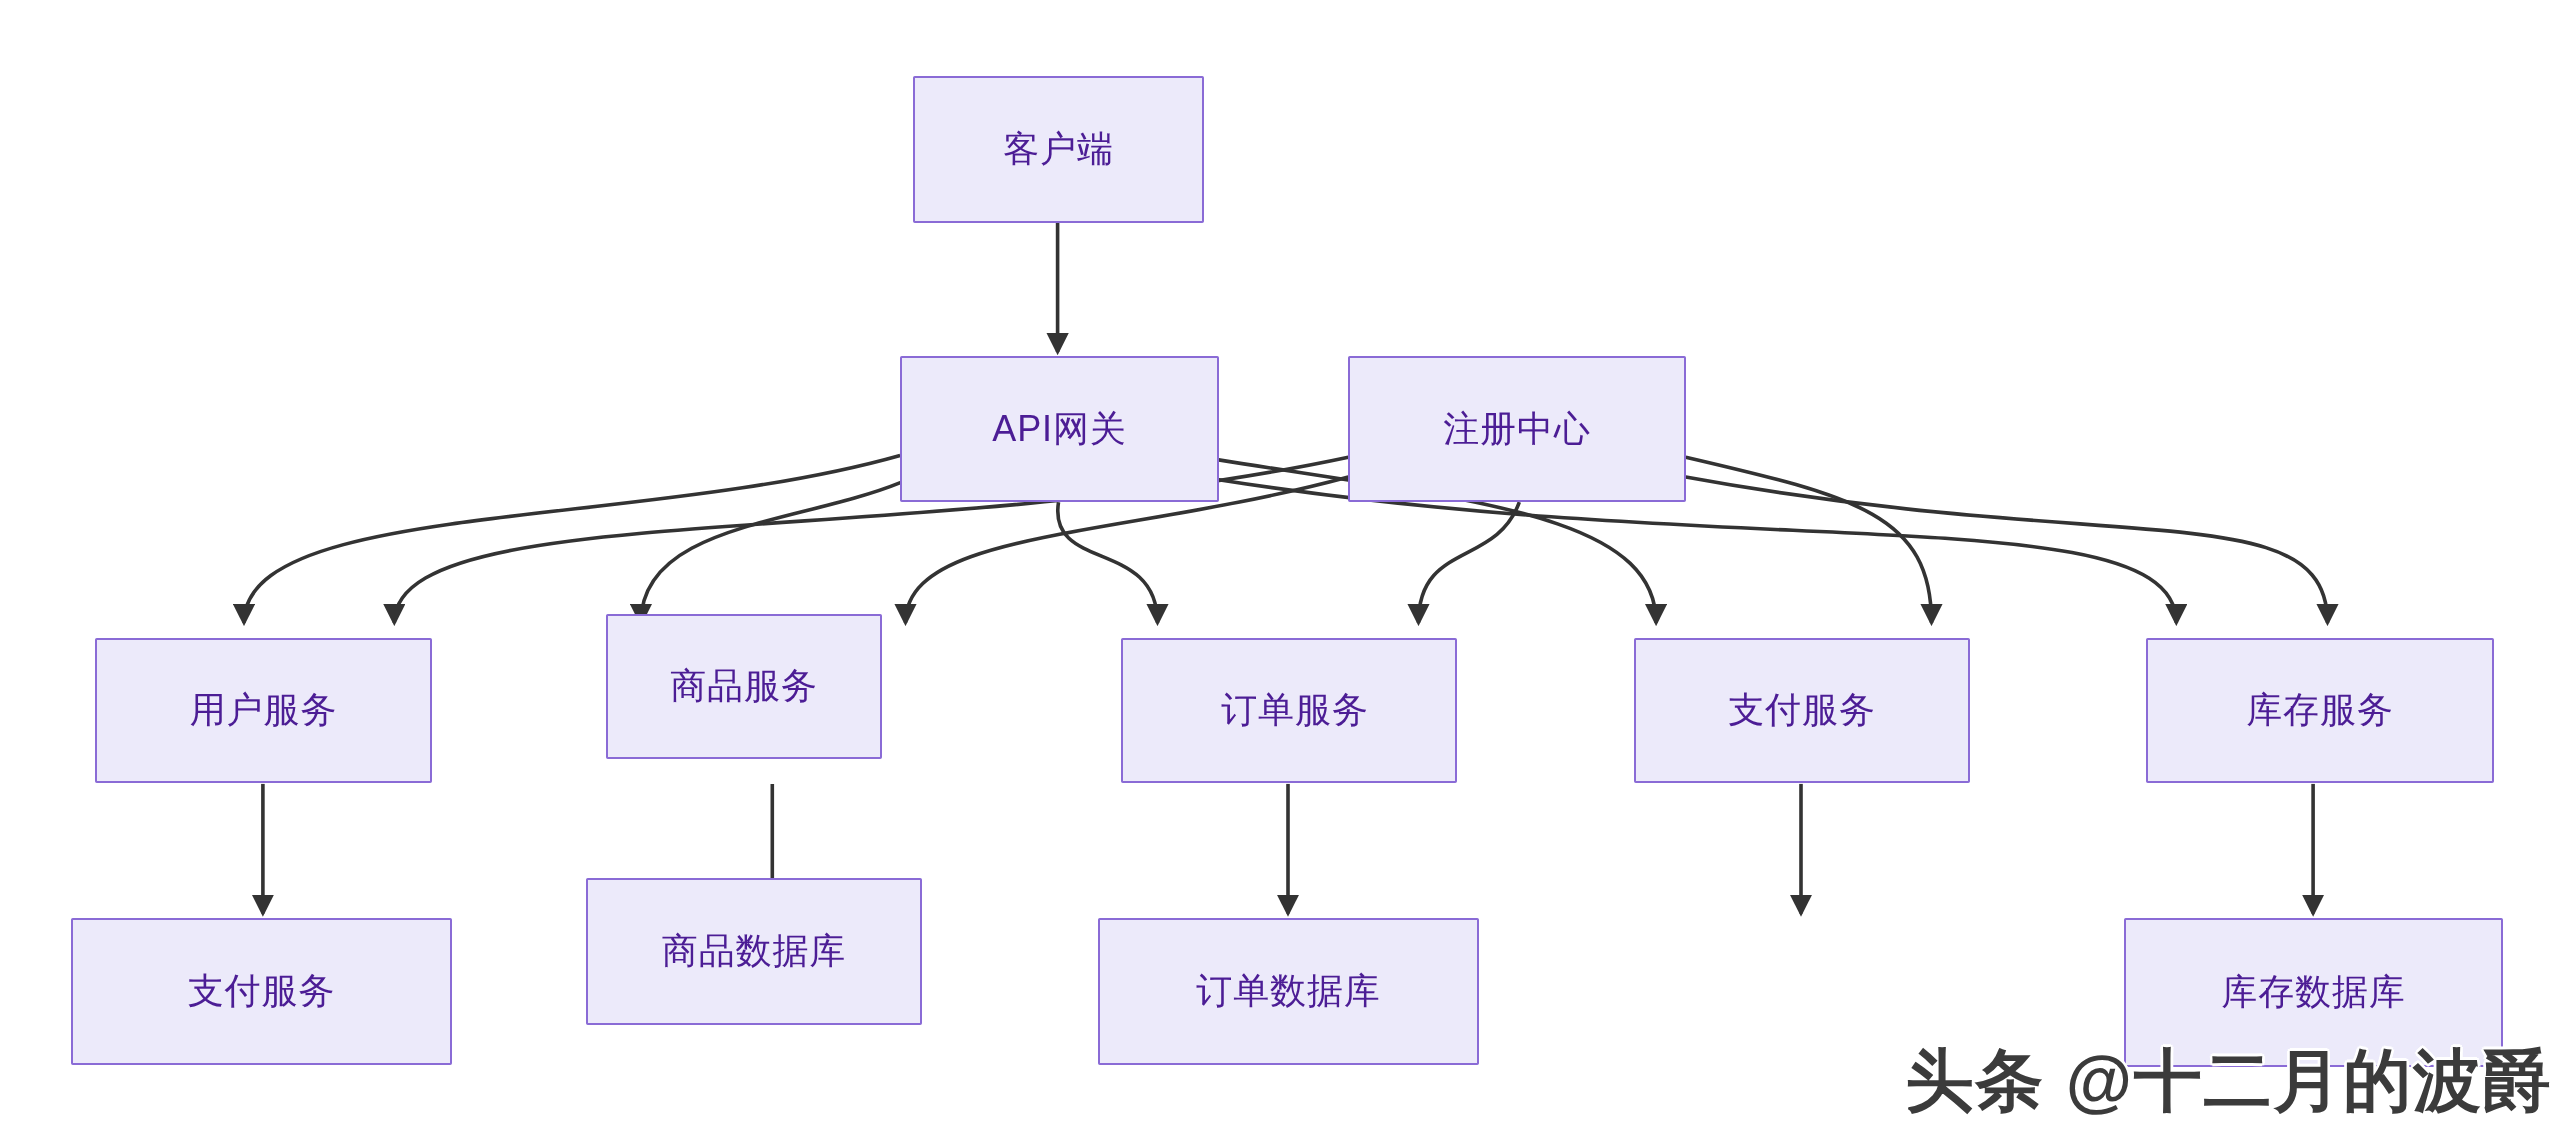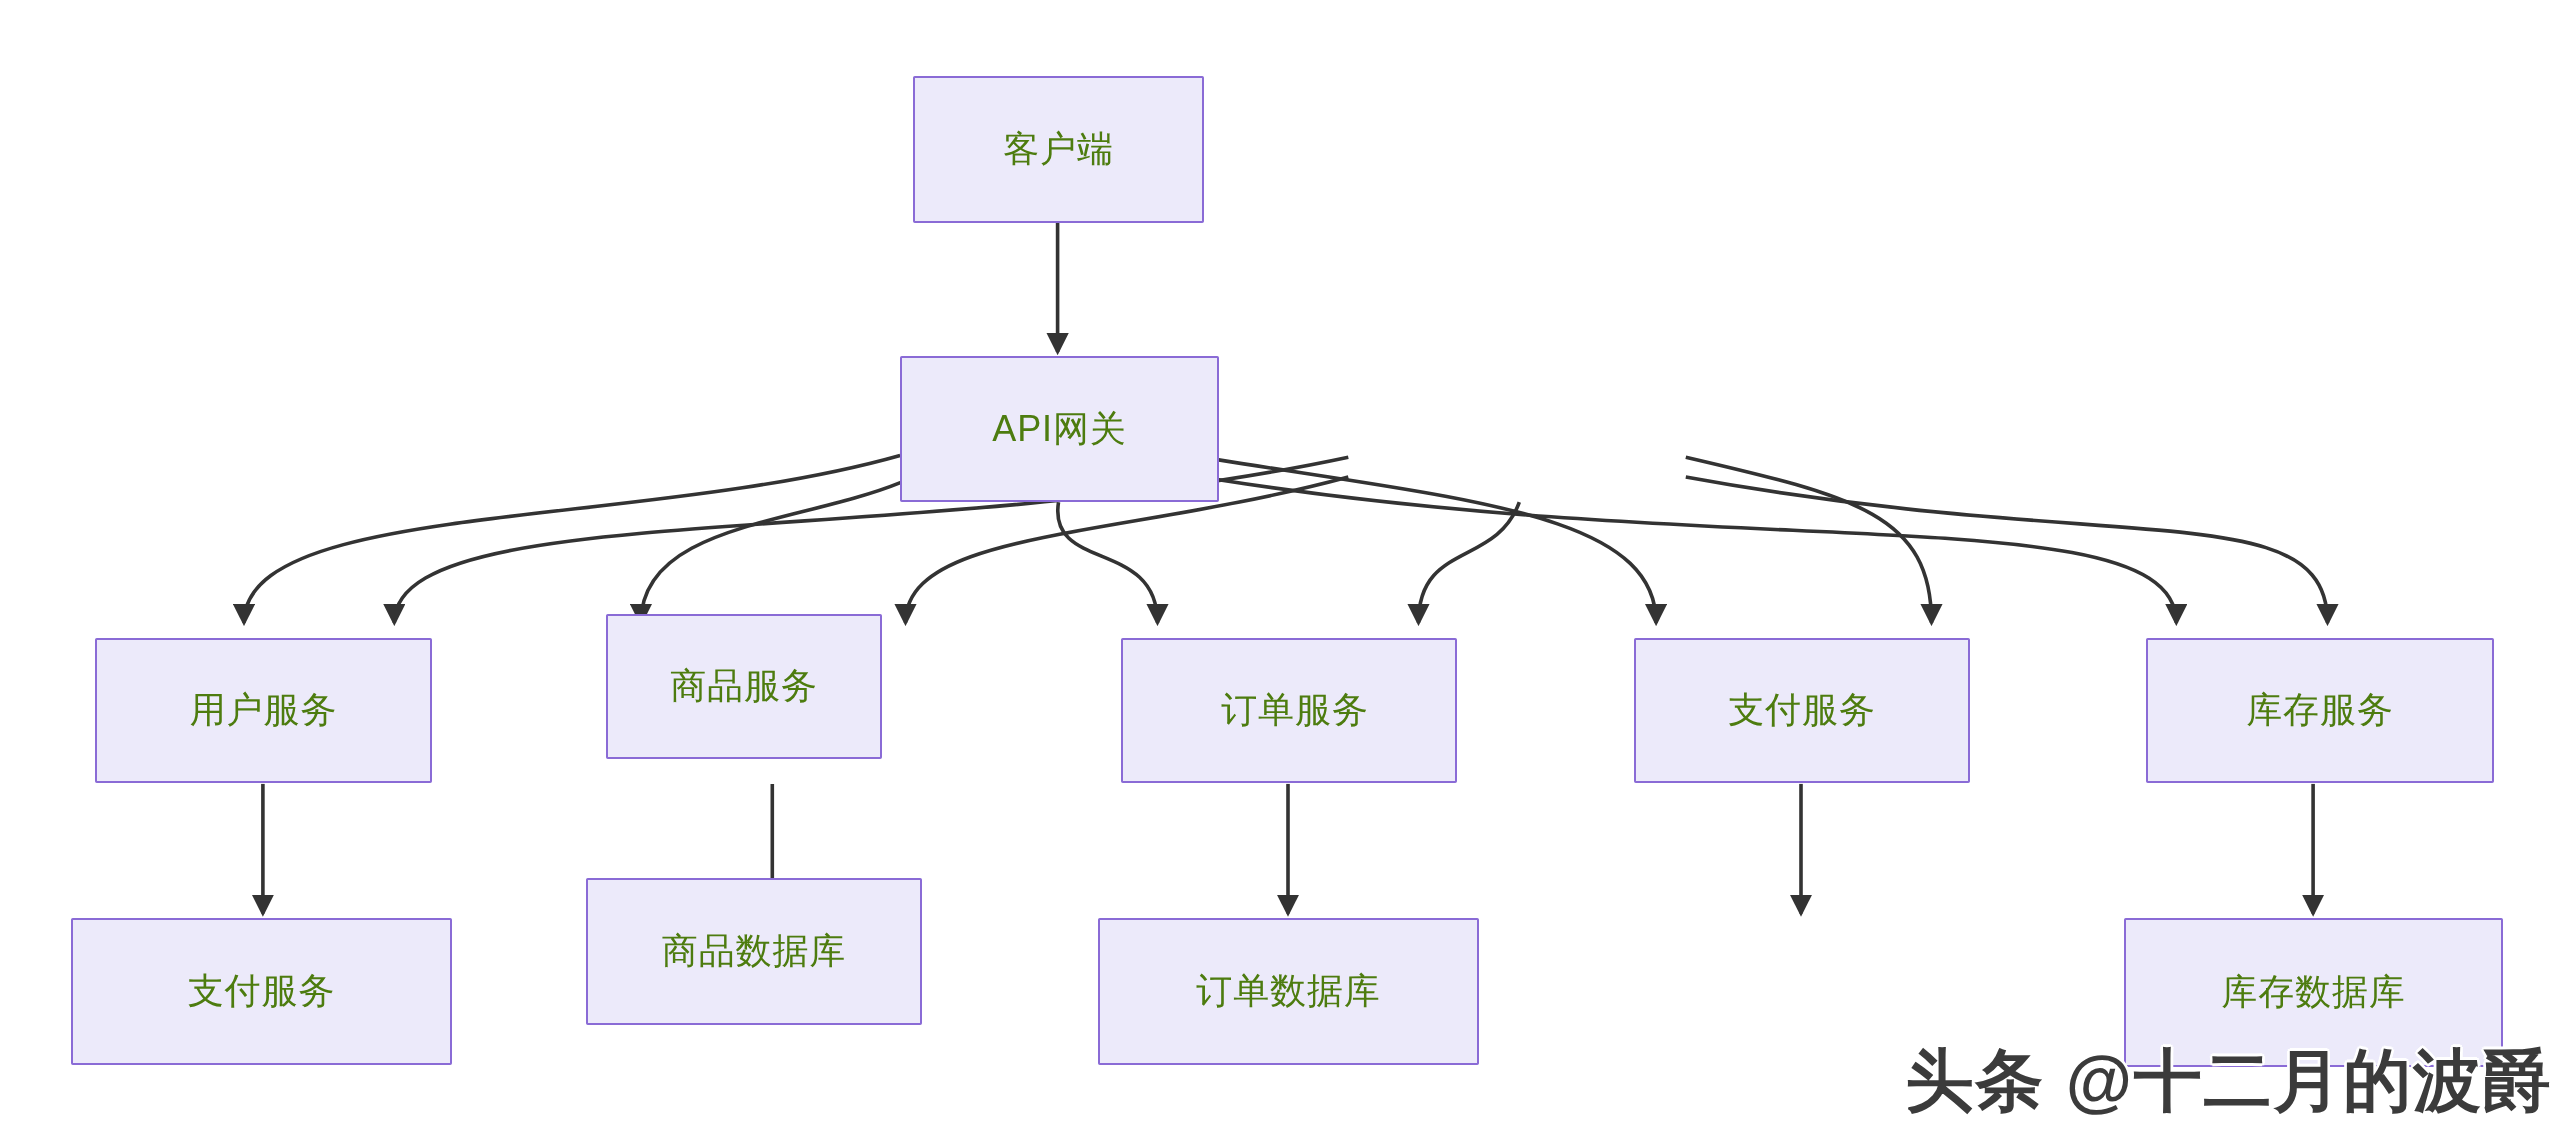--- a/index.html
+++ b/index.html
@@ -14,7 +14,7 @@
     border:2.7px solid #8A6BD6;
     border-radius:1.8px;
     display:flex;align-items:center;justify-content:center;
-    font-size:36px;color:#4d7c0f;
+    font-size:36px;color:#4c1d95;
     letter-spacing:0.9px;
     white-space:nowrap;
   }

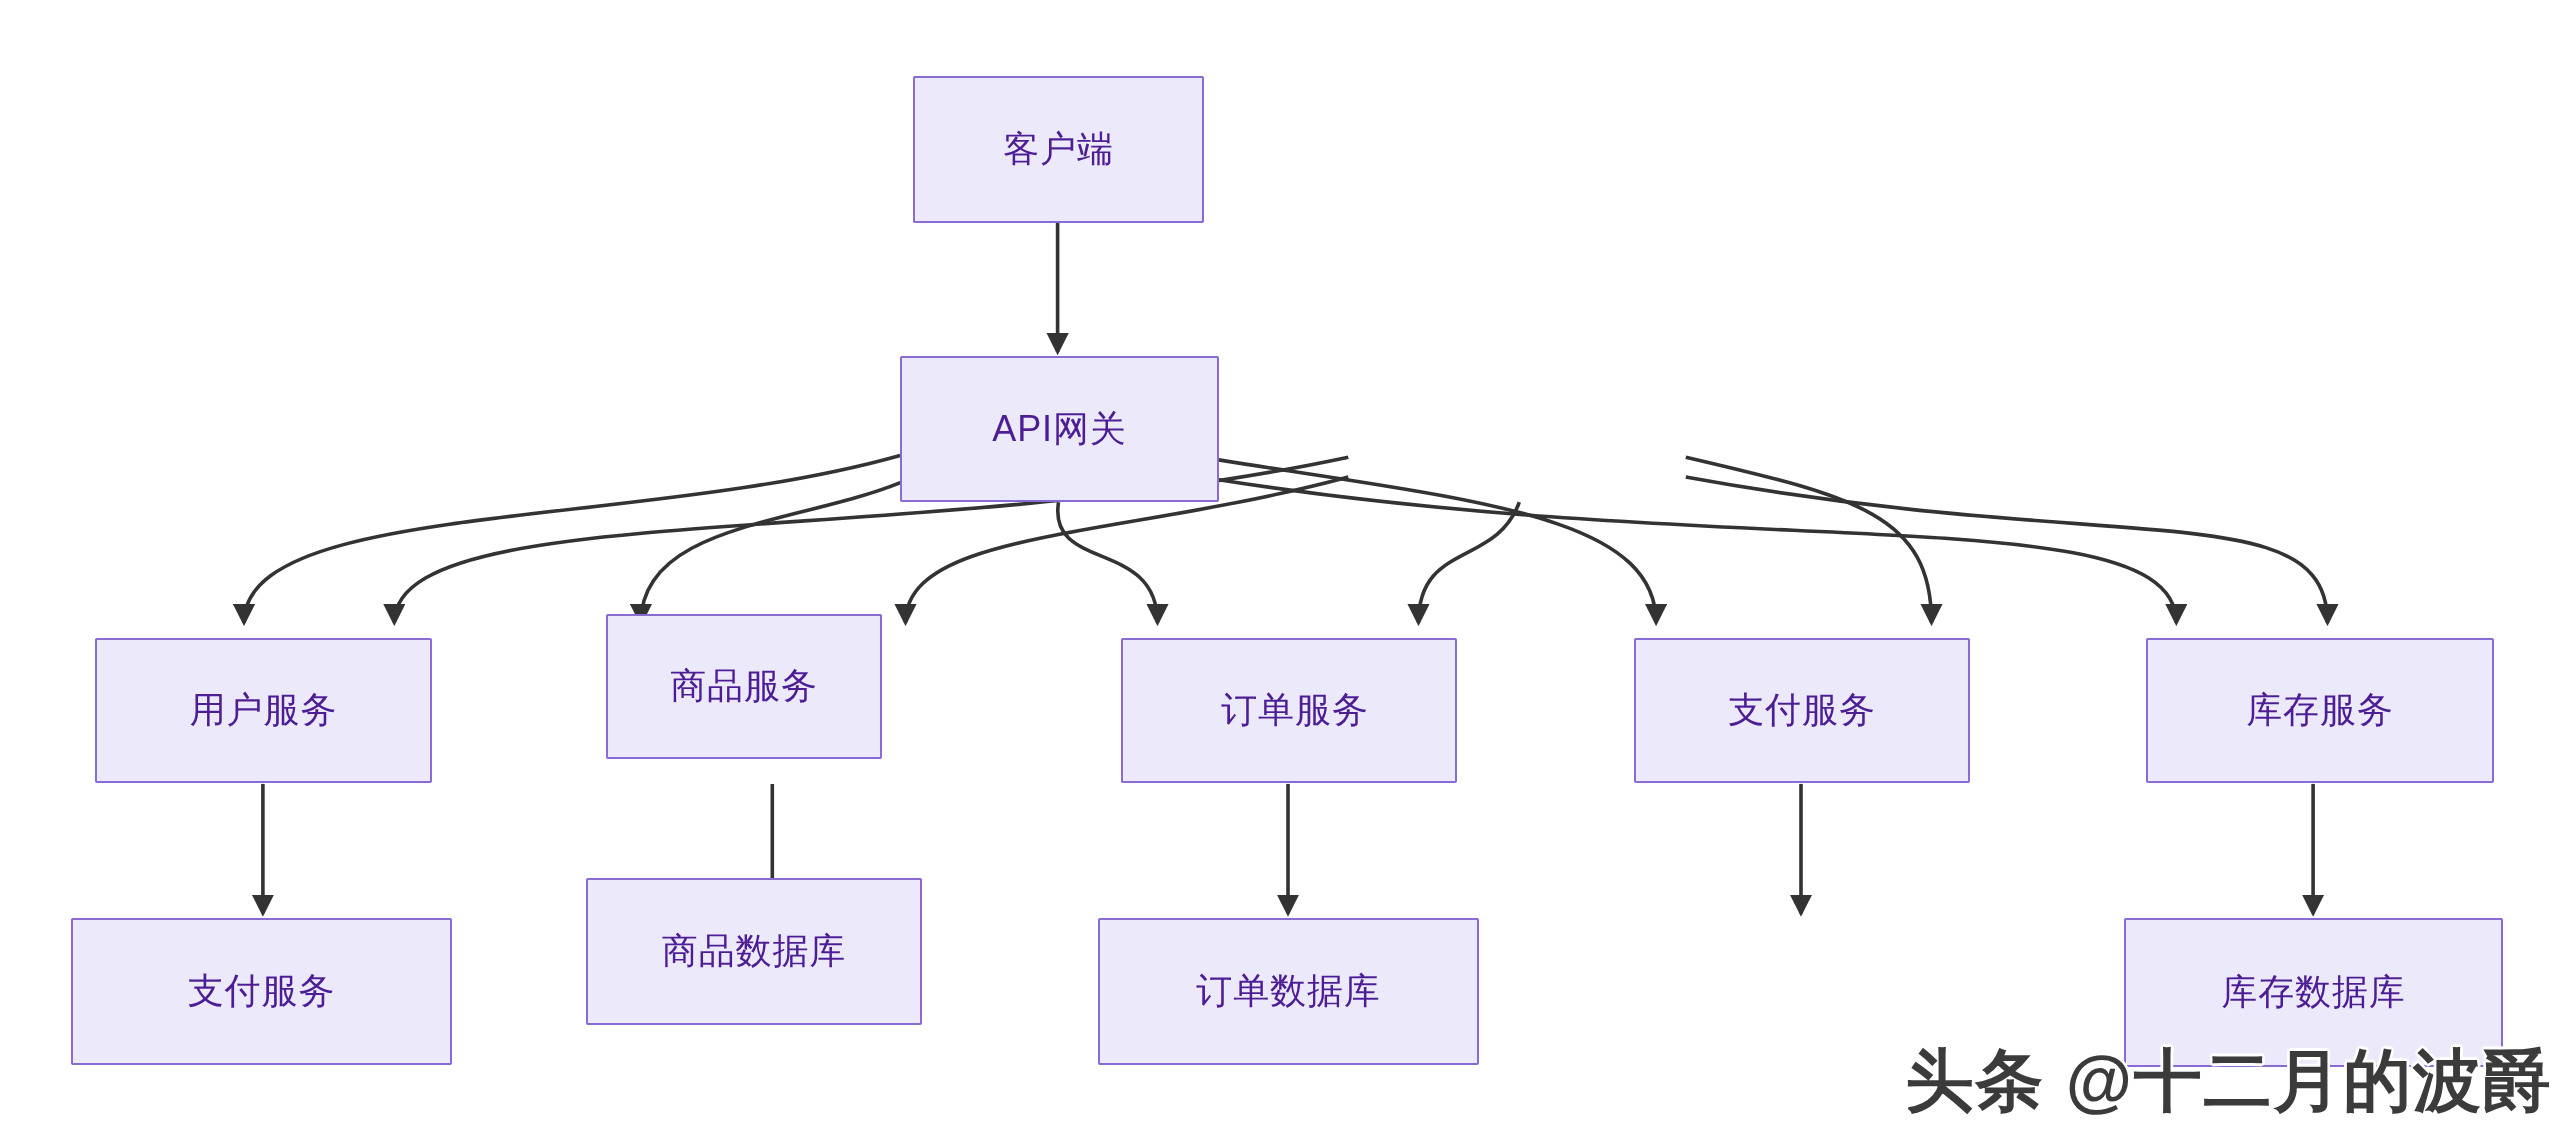--- a/index.html
+++ b/index.html
@@ -78,6 +78,7 @@
 
   <div class="node" id="n-client">客户端</div>
   <div class="node" id="n-api-gateway">API网关</div>
+  <div class="node" id="n-registry">注册中心</div>
 
   <div class="node" id="n-user-service">用户服务</div>
   <div class="node" id="n-product-service">商品服务</div>

